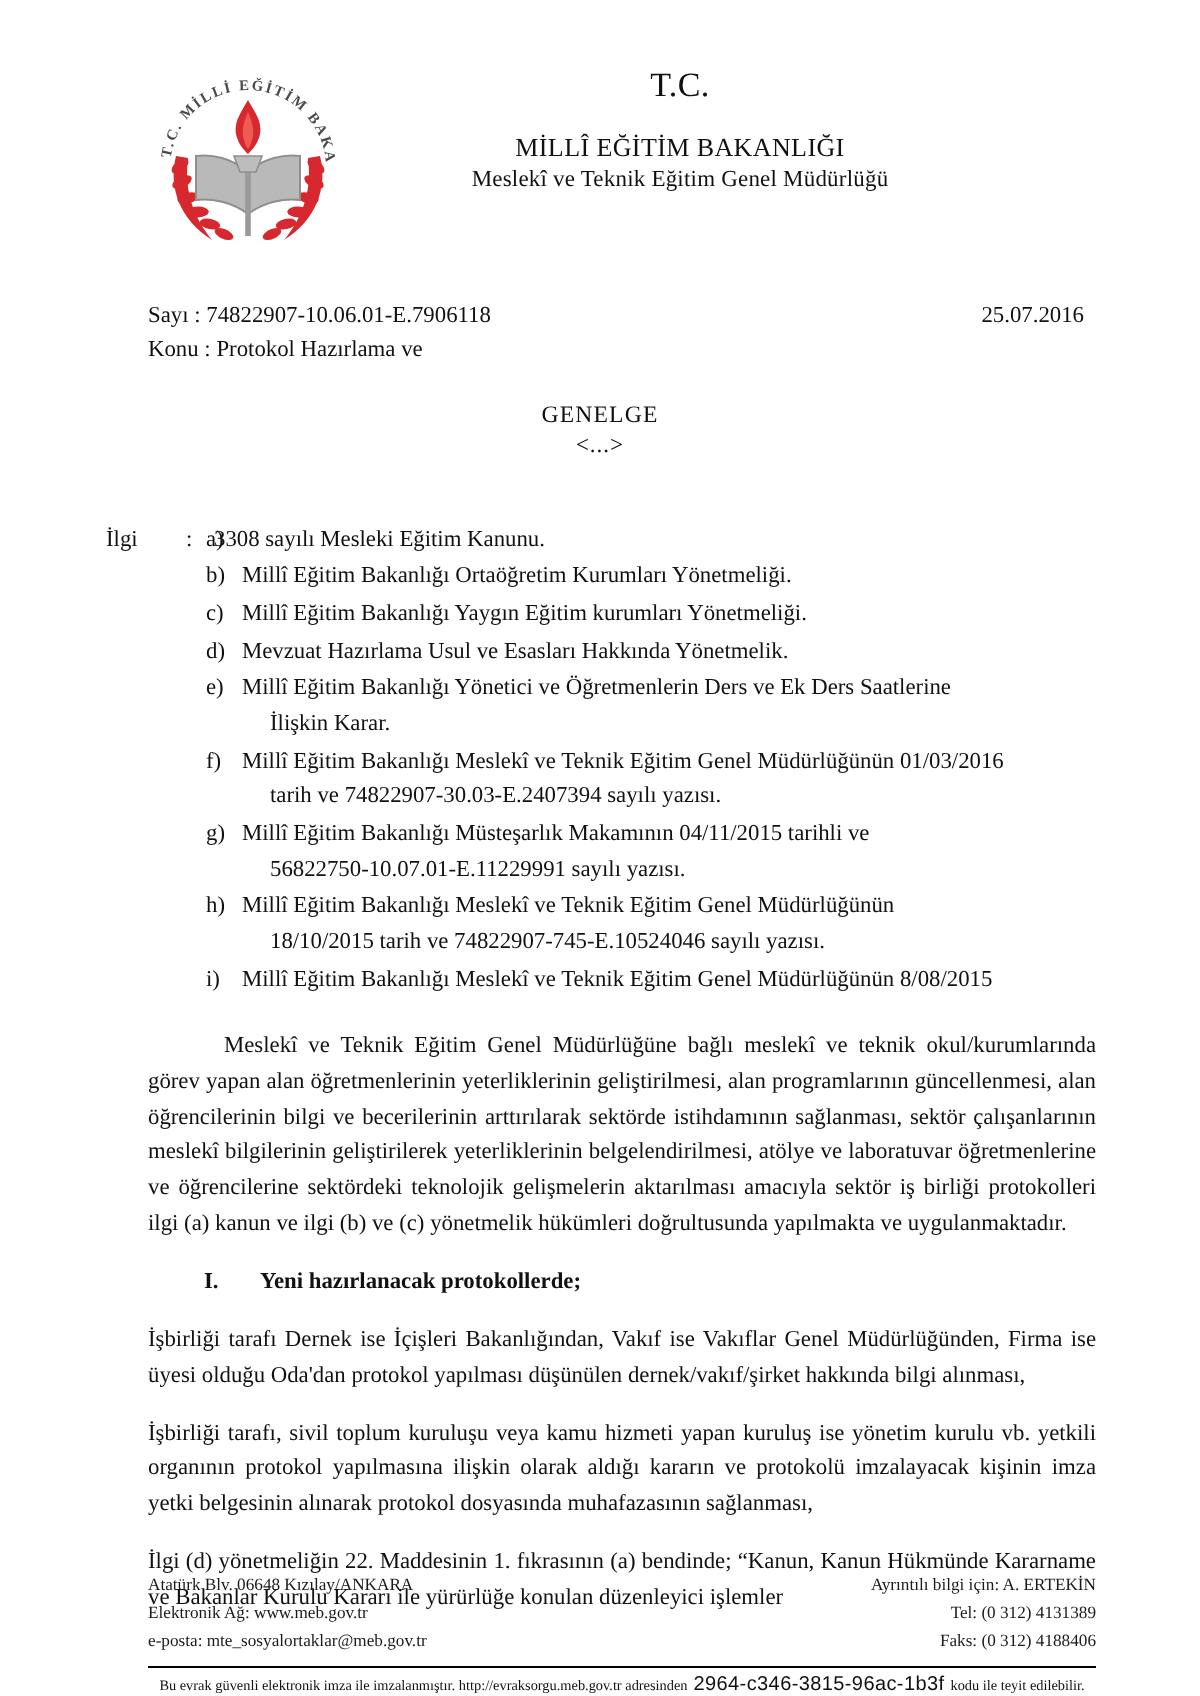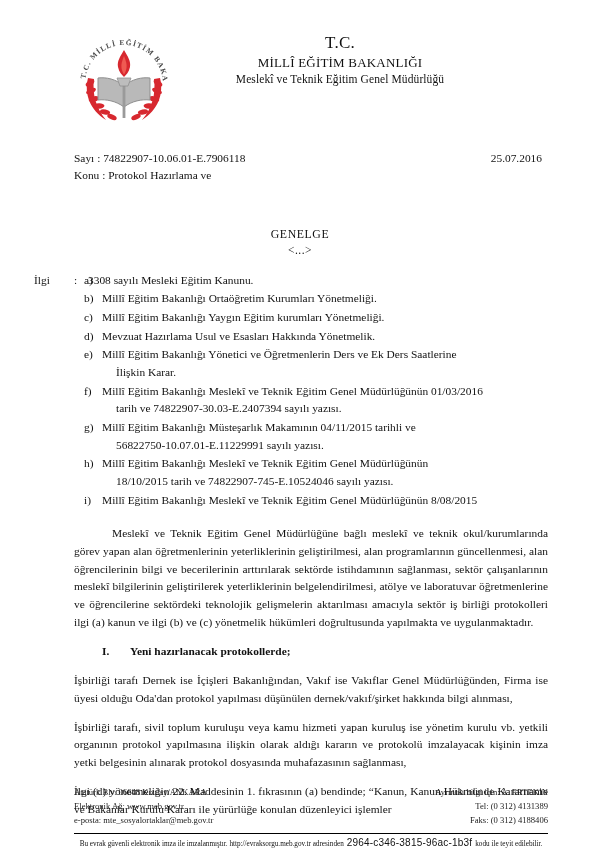--- a/index.html
+++ b/index.html
@@ -38,7 +38,7 @@
     line-height:1.32;
   }
   .t-tc{font-size:17px;letter-spacing:.2px;}
-  .t-meb{font-size:13px;letter-spacing:.2px;}
+  .t-meb{font-size:13px;letter-spacing:.2px;margin-top:11px;}
   .t-gm{font-size:11.5px;letter-spacing:.1px;}
 
   

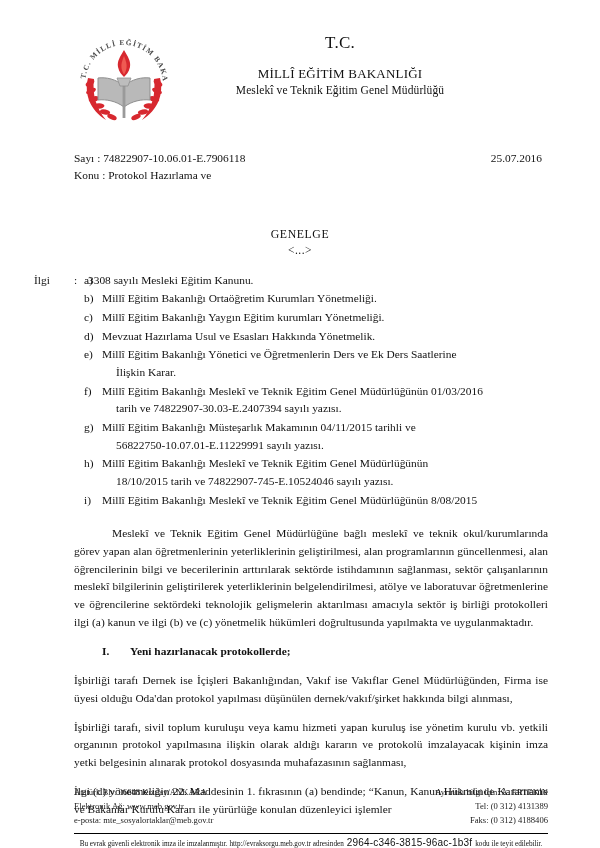--- a/index.html
+++ b/index.html
@@ -61,7 +61,7 @@
 
   
   .genelge{
-    margin-top:42px;
+    margin-top:15px;
     text-align:center;
     font-size:11.8px;
     letter-spacing:.6px;

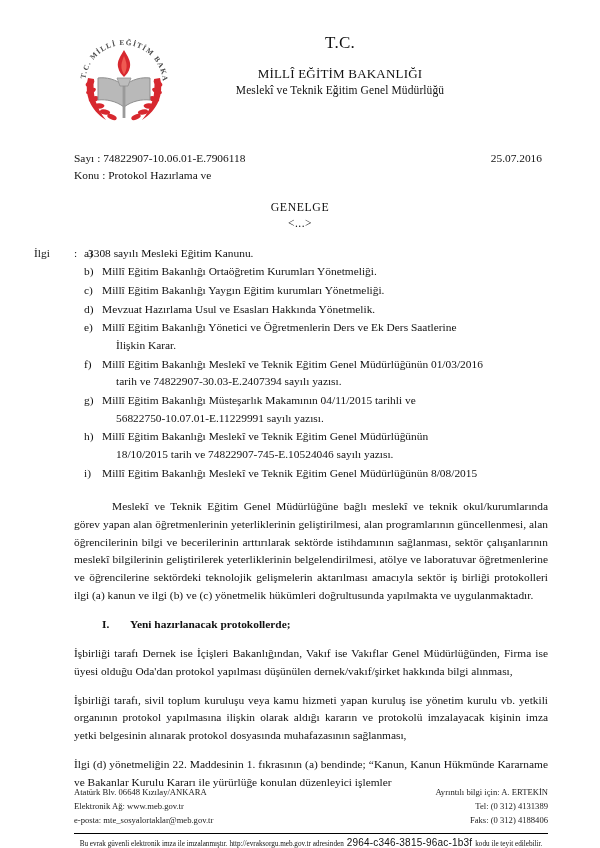--- a/index.html
+++ b/index.html
@@ -75,8 +75,8 @@
 
   
   .ilgi{
-    margin-top:16px;
-    padding:0 52px 0 34px;
+    margin-top:33px;
+    padding:0 52px 0 53px;
     font-size:11.4px;
     line-height:1.55;
   }

